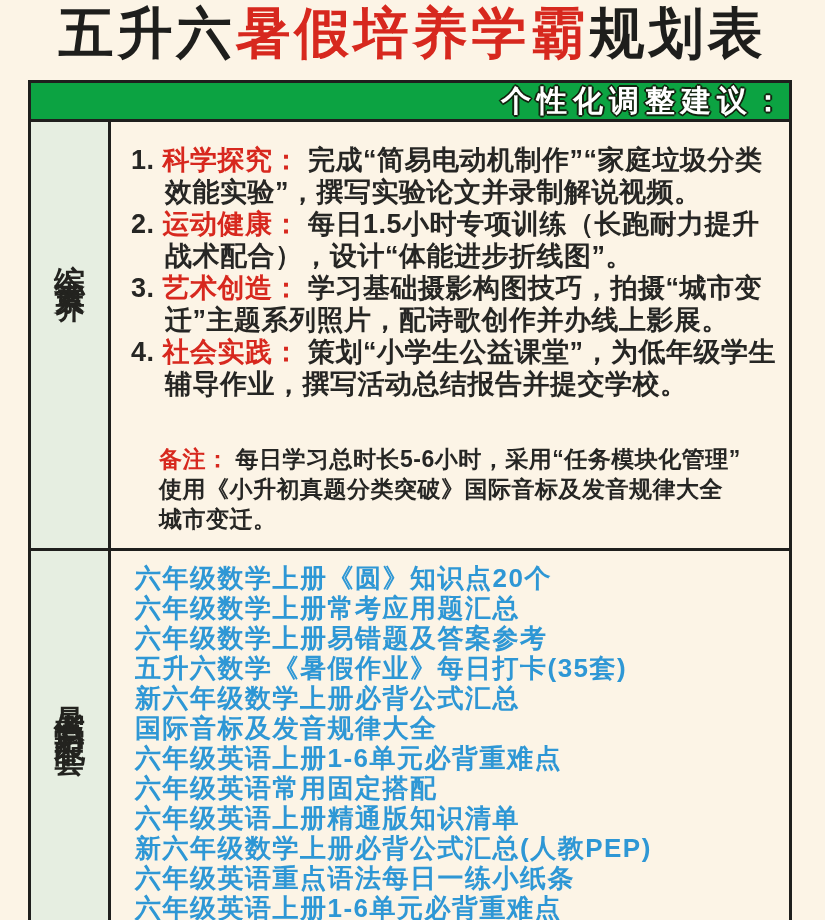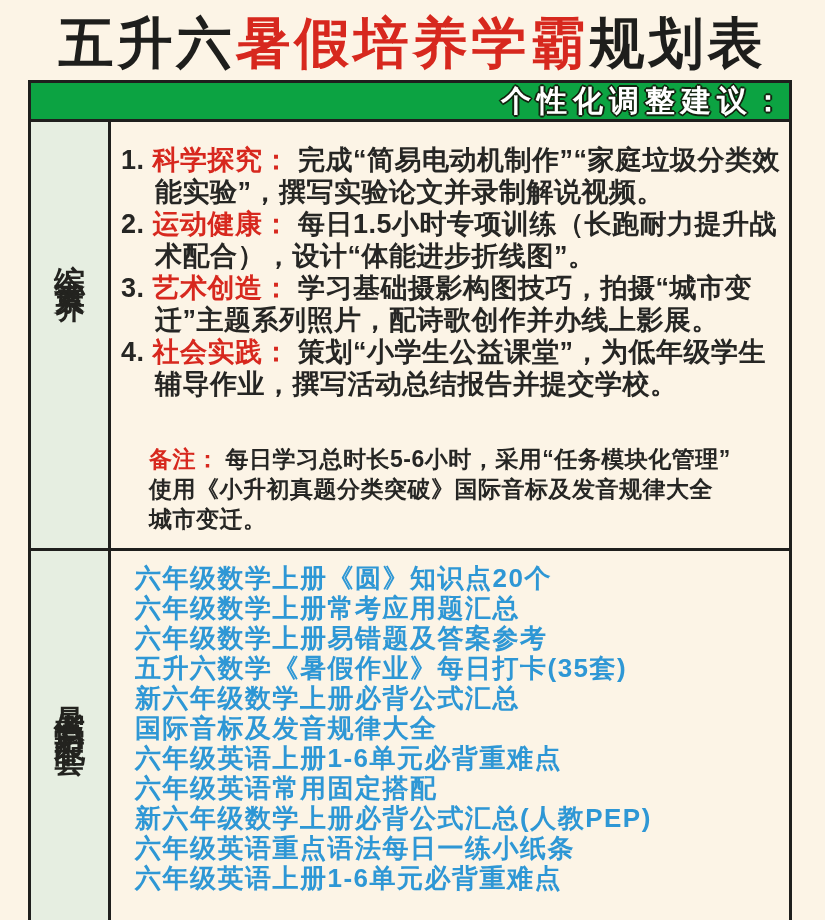--- a/index.html
+++ b/index.html
@@ -15,7 +15,6 @@
   
   .title{
     margin:0;
-    padding-top:10px;
     text-align:center;
     font-size:55px;
     line-height:66px;

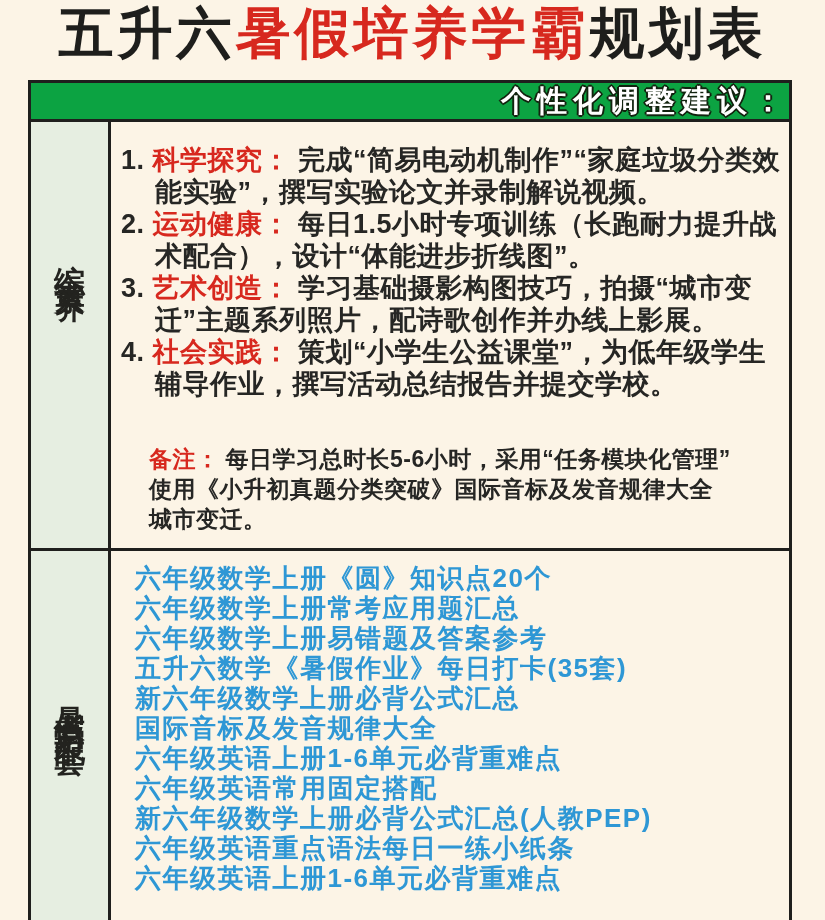--- a/index.html
+++ b/index.html
@@ -71,7 +71,7 @@
     overflow:hidden;
   }
   
-  .cell-1{padding:22px 8px 0 10px;}
+  .cell-1{padding:22px 8px 0 20px;}
   .plan-item{
     font-size:27px;
     line-height:32px;

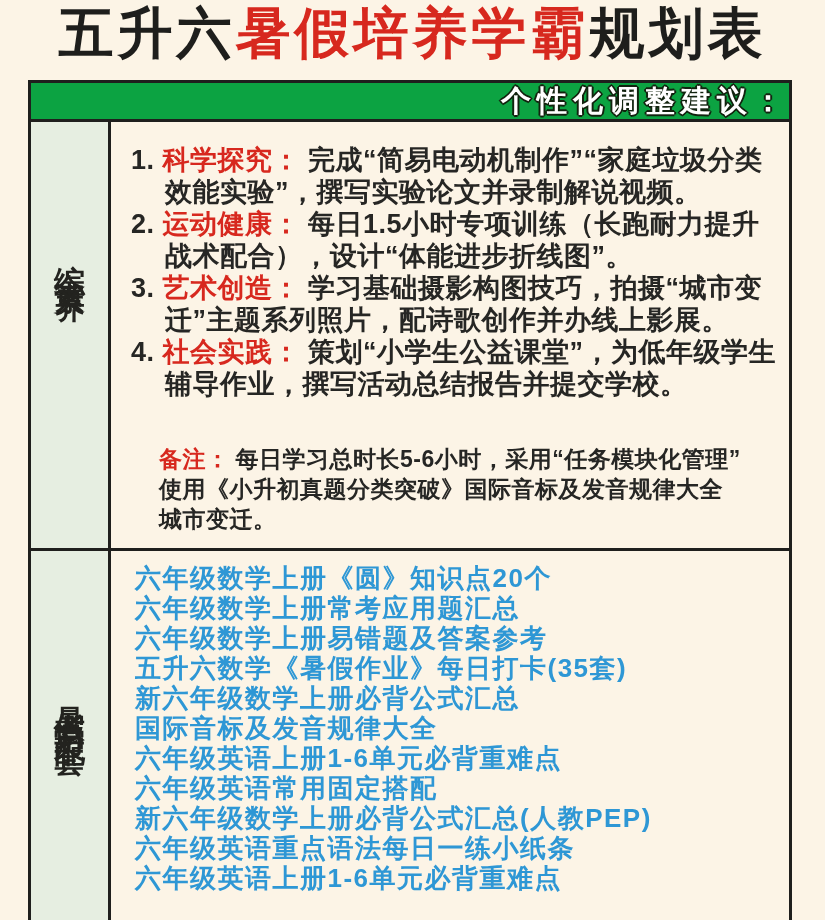--- a/index.html
+++ b/index.html
@@ -149,6 +149,7 @@
         <div class="blue-item">国际音标及发音规律大全</div>
         <div class="blue-item">六年级英语上册1-6单元必背重难点</div>
         <div class="blue-item">六年级英语常用固定搭配</div>
+        <div class="blue-item">六年级英语上册精通版知识清单</div>
         <div class="blue-item">新六年级数学上册必背公式汇总(人教PEP)</div>
         <div class="blue-item">六年级英语重点语法每日一练小纸条</div>
         <div class="blue-item">六年级英语上册1-6单元必背重难点</div>

